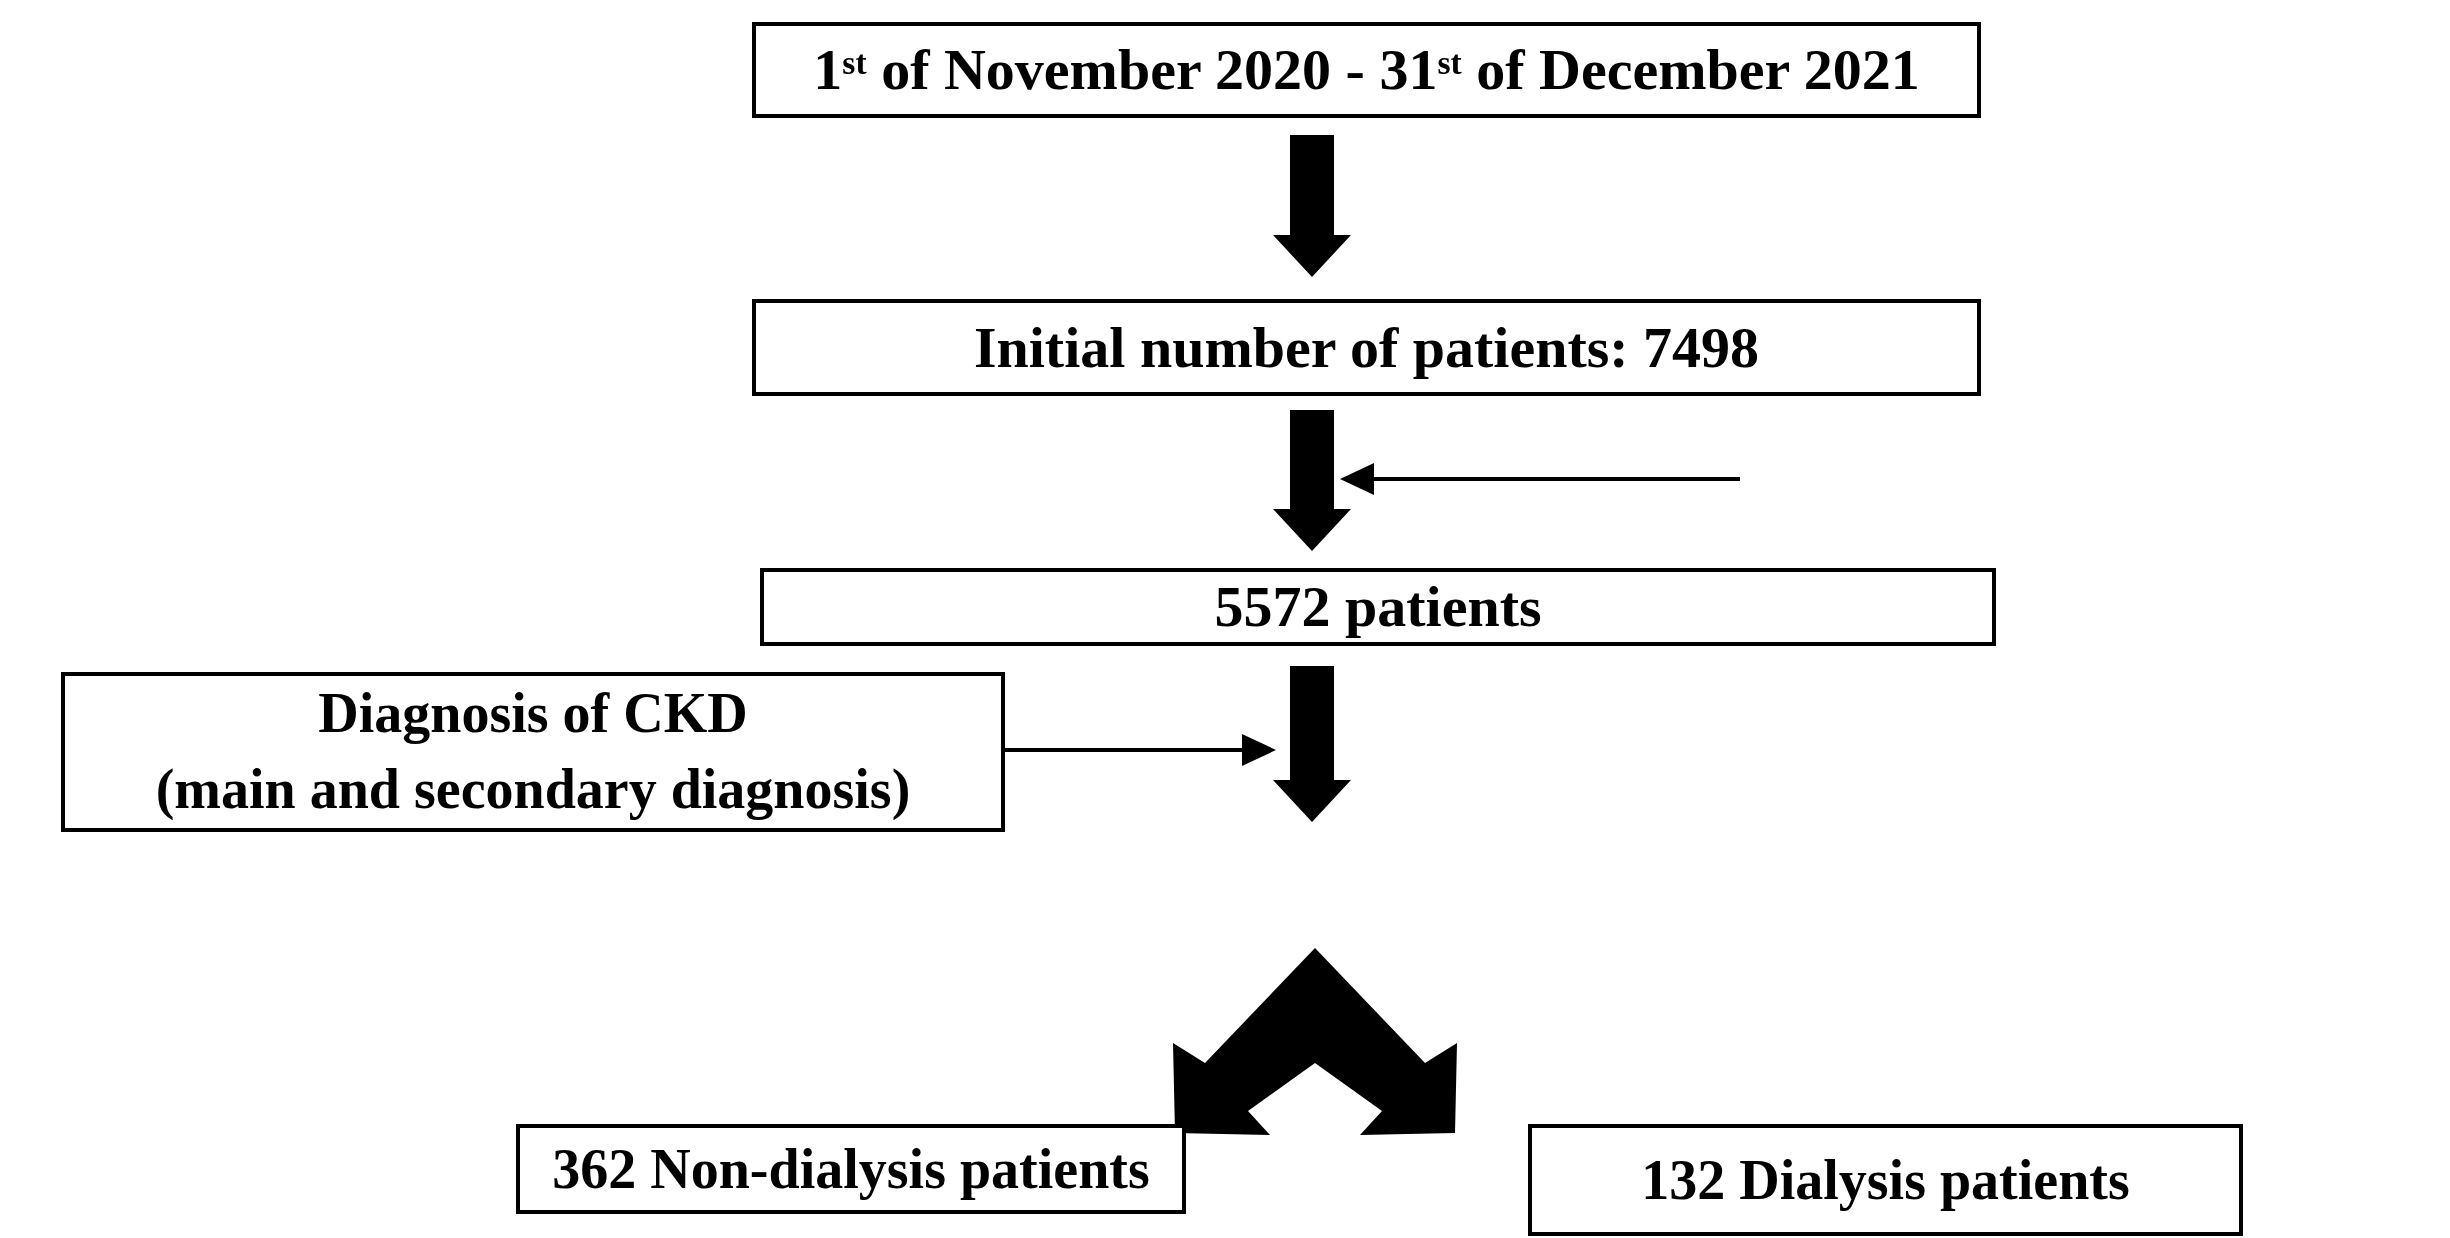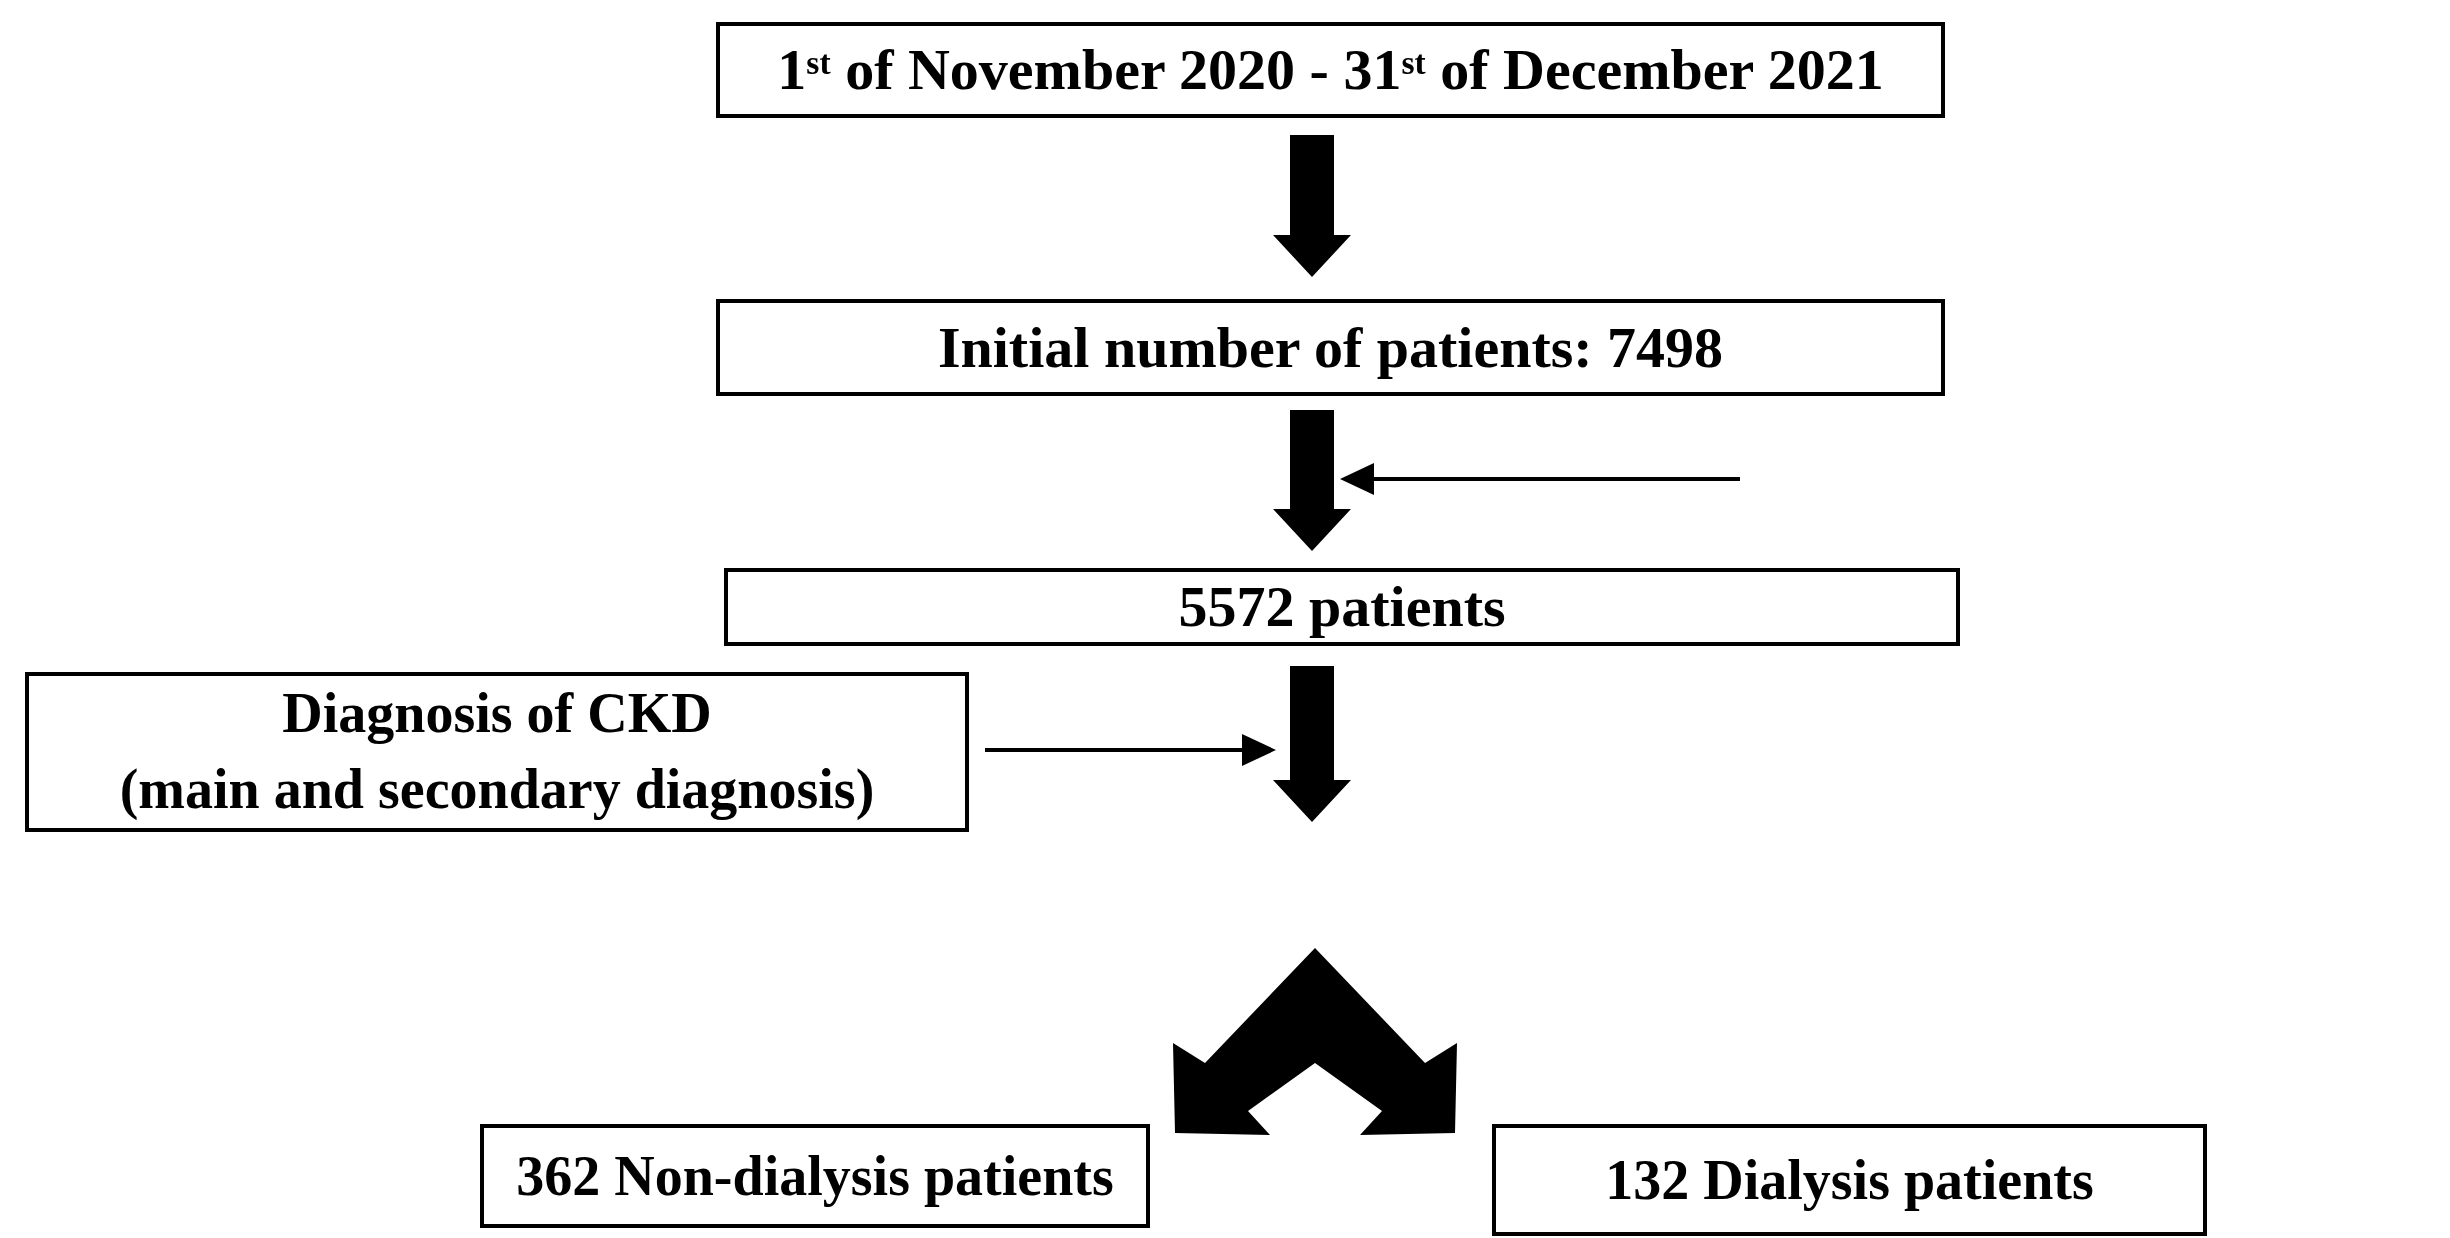--- a/index.html
+++ b/index.html
@@ -37,6 +37,7 @@
     font-size: 58px;
     line-height: 1.3;
     white-space: nowrap;
+    margin-left: 36px;
   }
   .box sup {
     font-size: 0.58em;

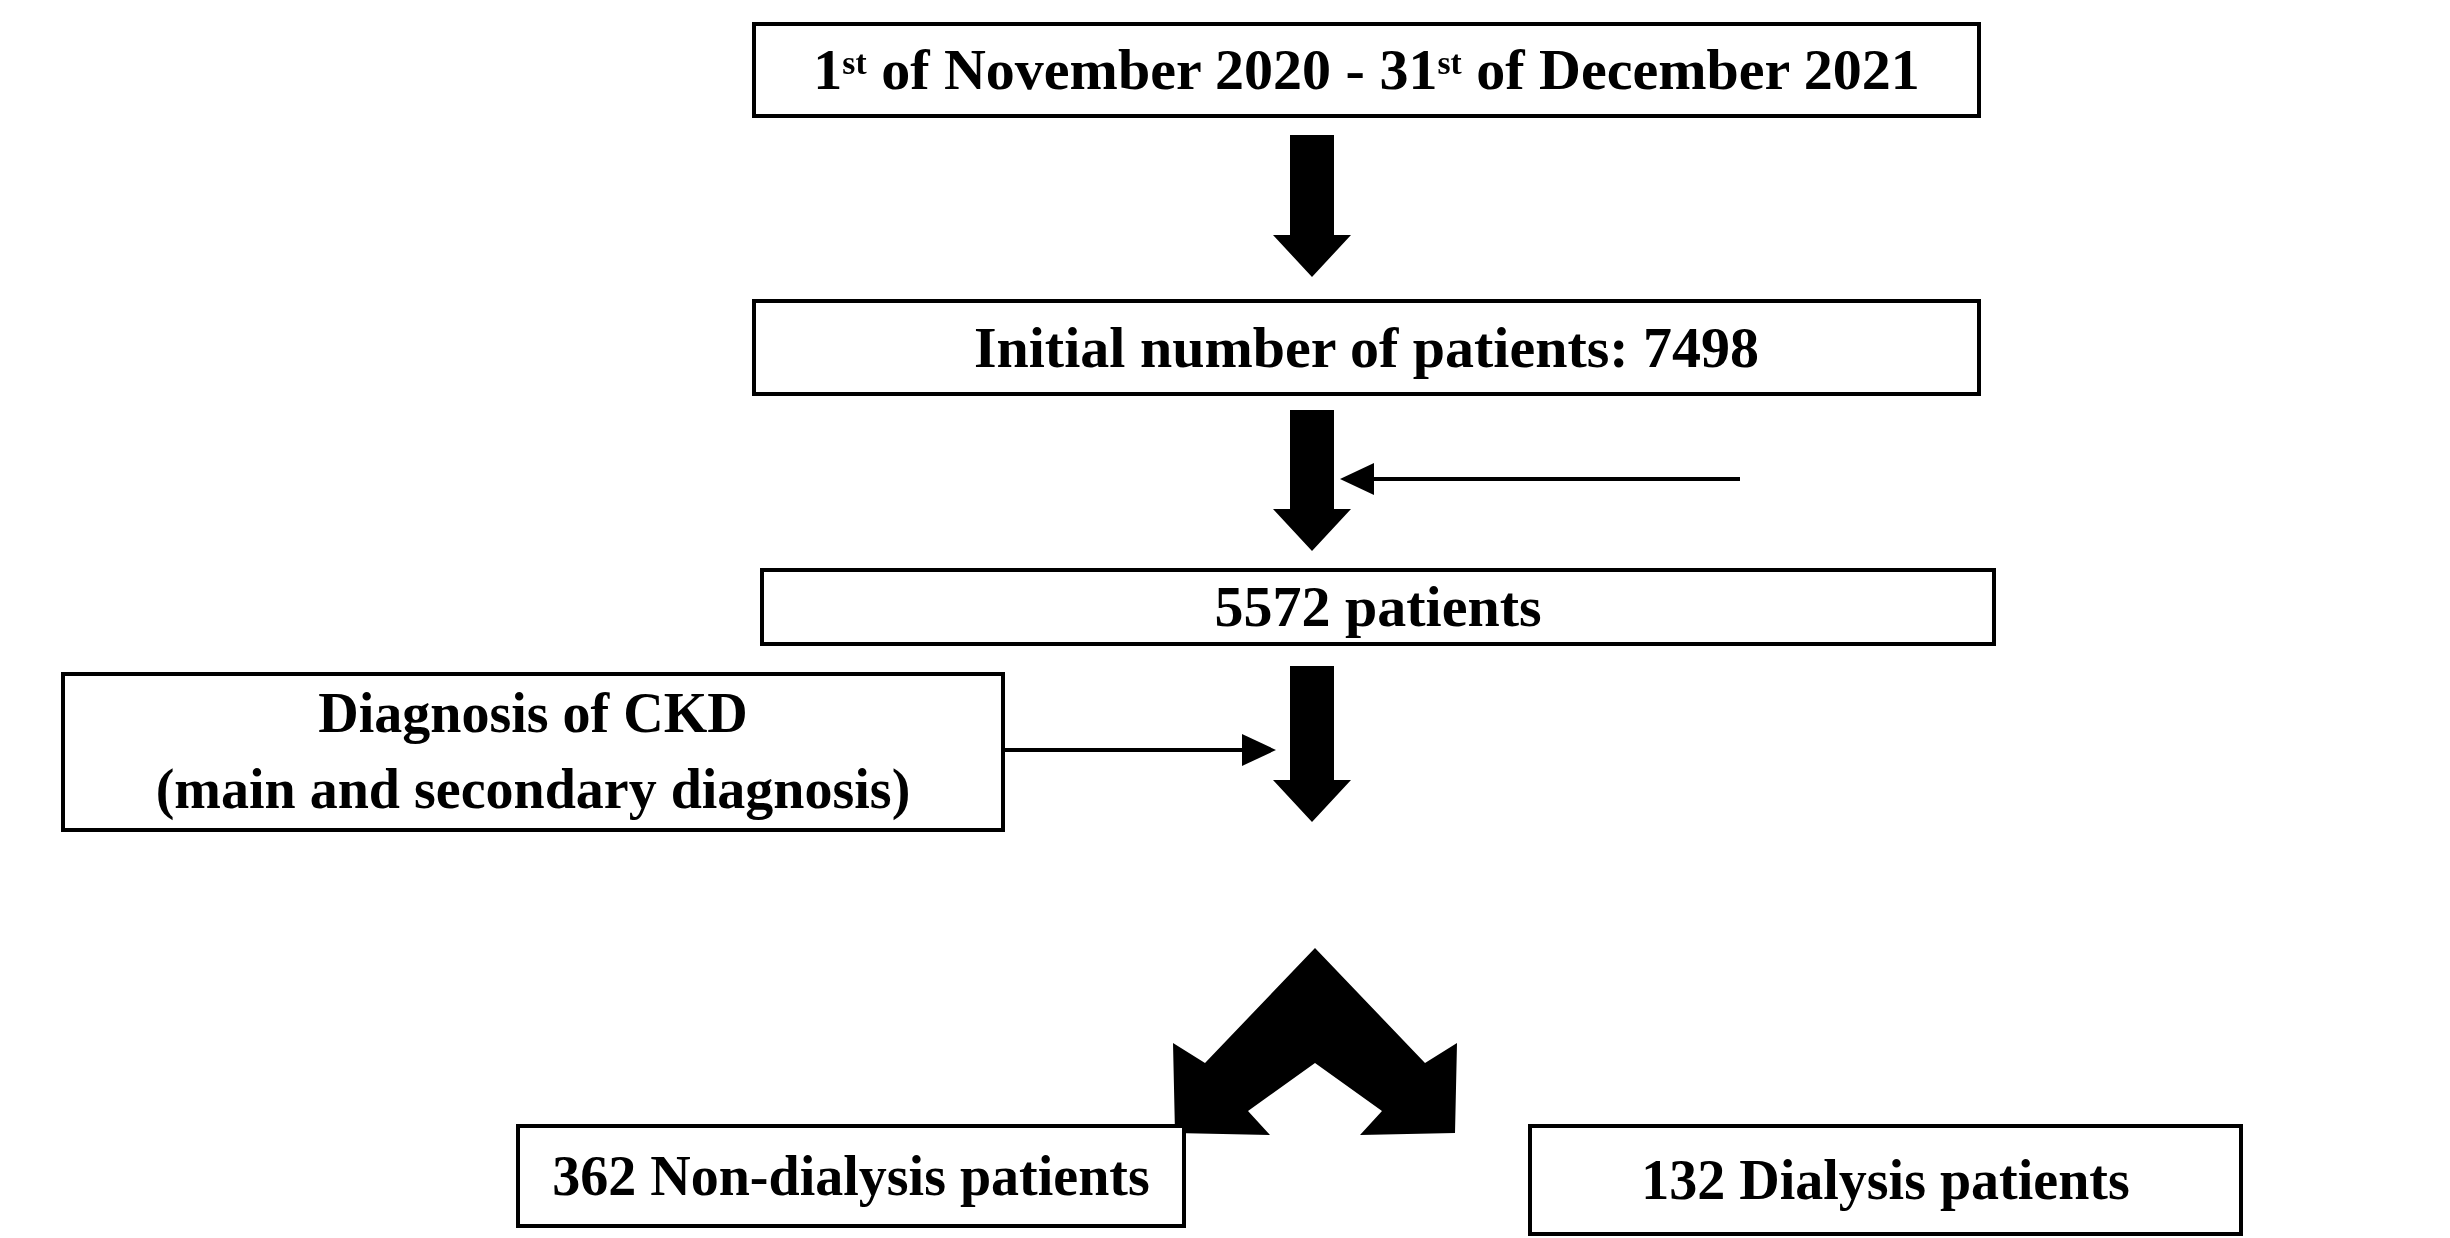--- a/index.html
+++ b/index.html
@@ -50,7 +50,7 @@
   .box-5572     { left: 724px;  top: 568px;  width: 1236px; height: 78px;  }
   .box-ckd      { left: 25px;   top: 672px;  width: 944px;  height: 160px; font-size: 56px; line-height: 1.35; }
   .box-494      { left: 709px;  top: 842px;  width: 1236px; height: 91px;  }
-  .box-nondial  { left: 480px;  top: 1124px; width: 670px;  height: 104px;  font-size: 56px; }
+  .box-nondial  { left: 480px;  top: 1124px; width: 670px;  height: 90px;  font-size: 56px; }
   .box-dial     { left: 1492px; top: 1124px; width: 715px;  height: 112px;  font-size: 56px; }
   .ink { fill: #000000; }
   .thinline { stroke: #000000; stroke-width: 4; }

